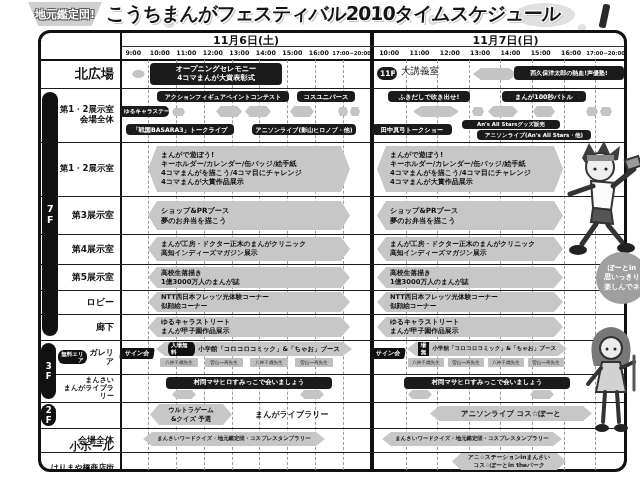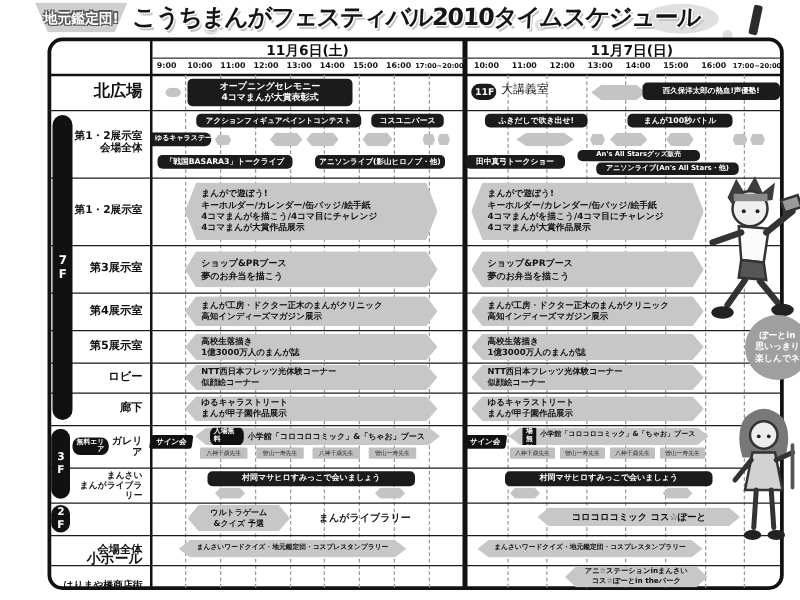--- a/index.html
+++ b/index.html
@@ -309,7 +309,7 @@
   <span>&amp;クイズ 予選</span>
 </div>
 <div class="abs" style="left:255px;top:409px;font-size:8px;font-weight:bold;">まんがライブラリー</div>
-<div class="gx gxc" style="left:430px;top:406px;width:162px;height:15px;font-size:7.4px;white-space:nowrap;">コロコロコミック コス☆ぽーと</div>
+<div class="gx gxc" style="left:430px;top:406px;width:162px;height:15px;font-size:7.4px;white-space:nowrap;">アニソンライブ コス☆ぽーと</div>
 
 <div class="gx gxc" style="left:143px;top:432px;width:182px;height:14px;font-size:5.4px;white-space:nowrap;">まんさいワードクイズ・地元鑑定団・コスプレスタンプラリー</div>
 <div class="gx gxc" style="left:382px;top:432px;width:180px;height:14px;font-size:5.4px;white-space:nowrap;">まんさいワードクイズ・地元鑑定団・コスプレスタンプラリー</div>

